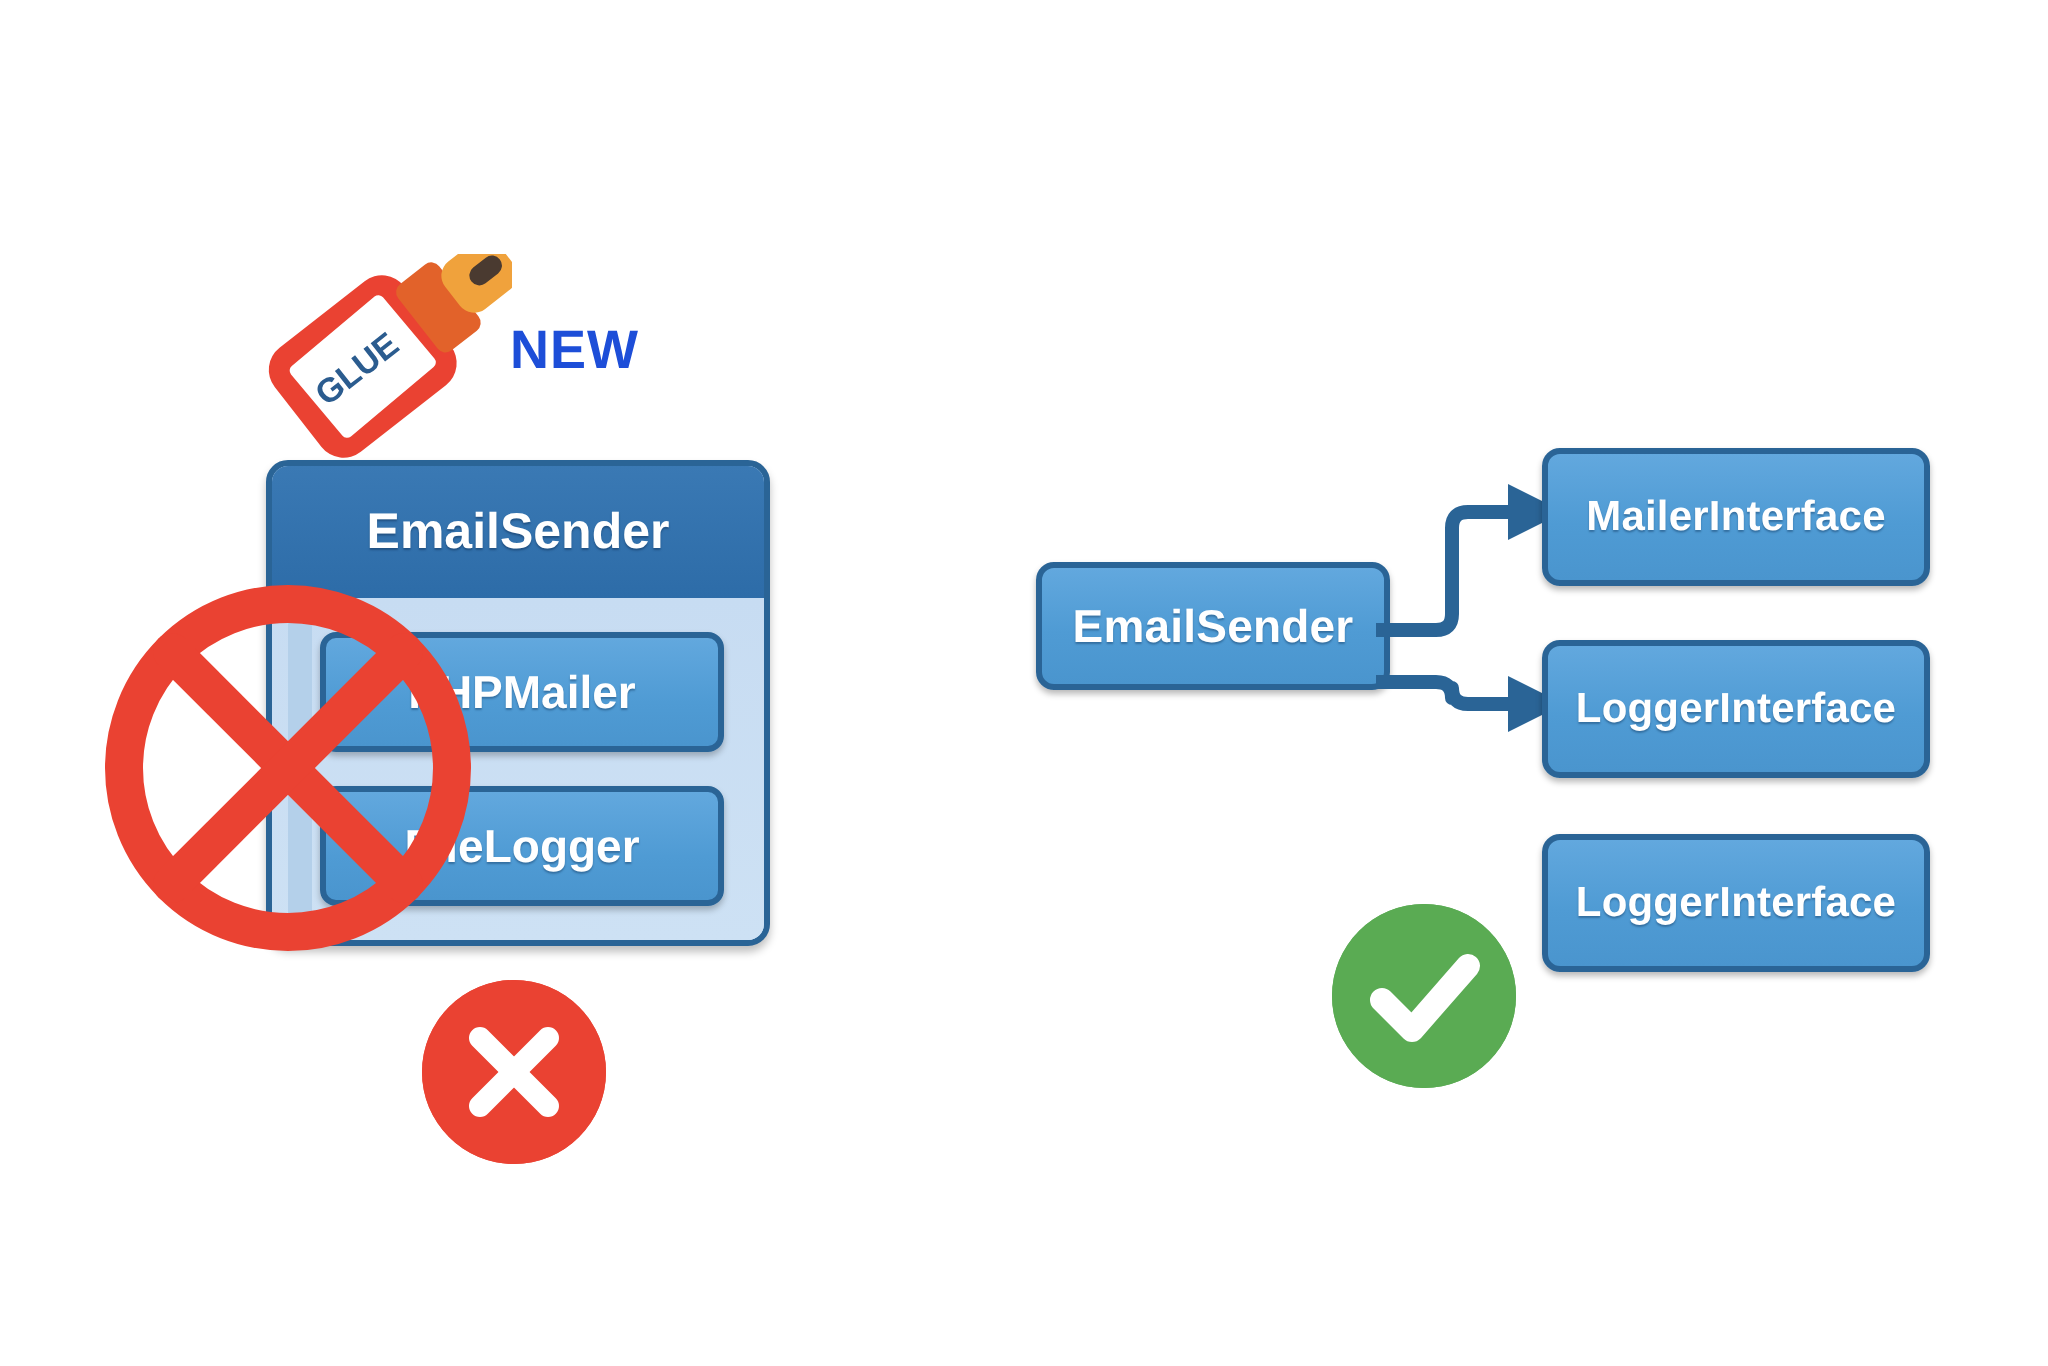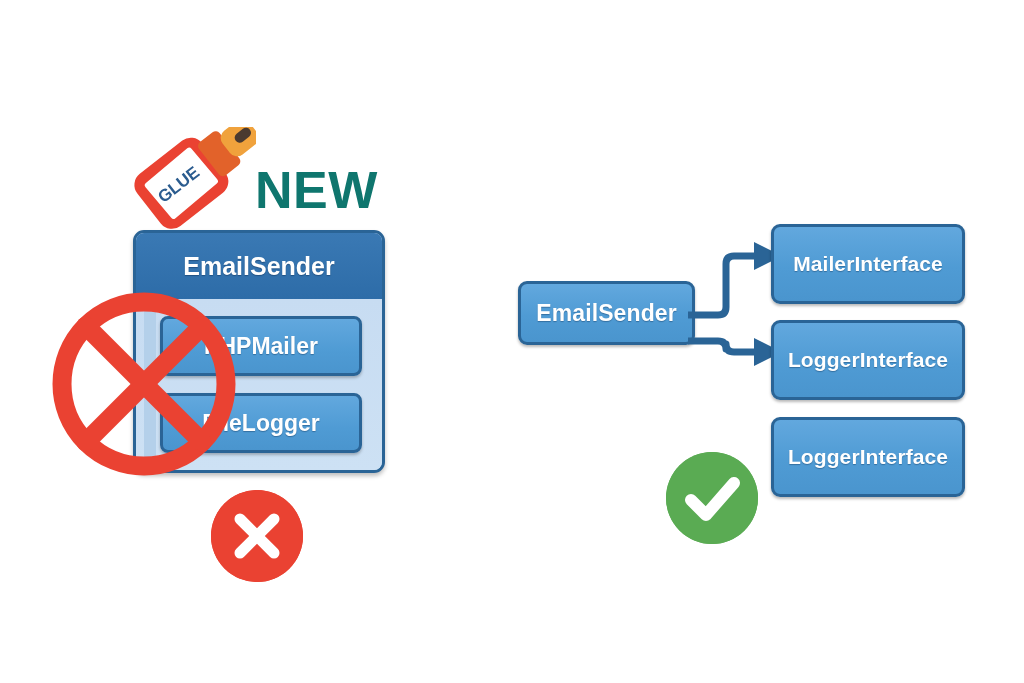--- a/index.html
+++ b/index.html
@@ -139,9 +139,9 @@
     position: absolute;
     left: 255px;
     top: 160px;
-    font-size: 52px;
-    font-weight: bold;
-    color: #0f766e;
+    font-size: 27px;
+    font-weight: bold;
+    color: #1d4ed8;
     letter-spacing: 0.5px;
   }
 

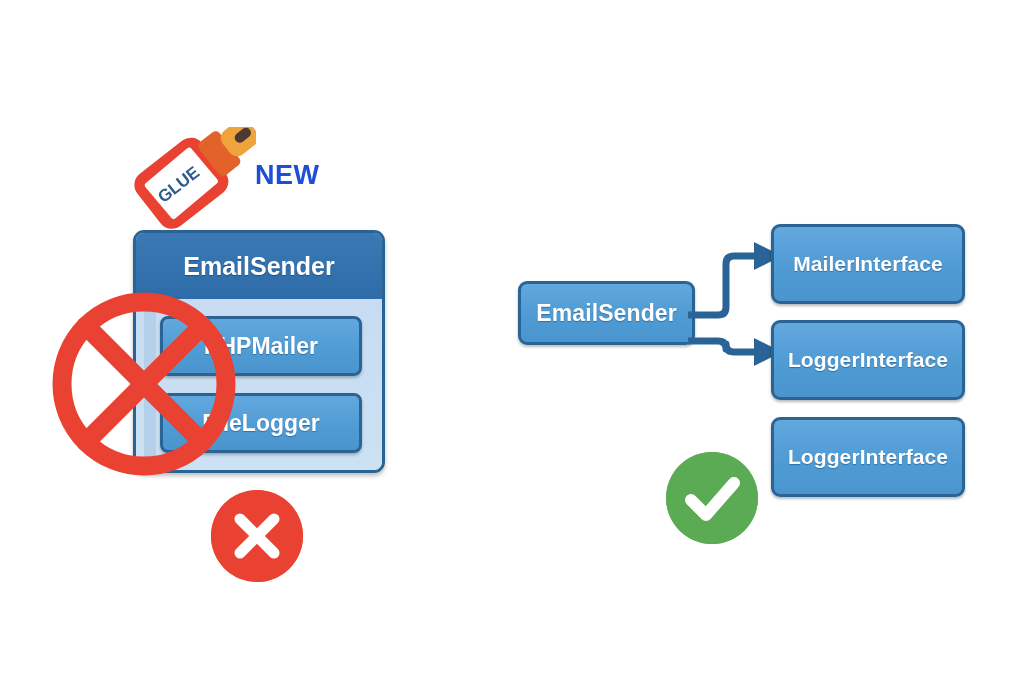--- a/index.html
+++ b/index.html
@@ -164,7 +164,7 @@
   }
   .iface-box {
     width: 194px;
-    height: 80px;
+    height: 69px;
     font-size: 21px;
   }
   .iface-mailer  { left: 771px; top: 224px; }

